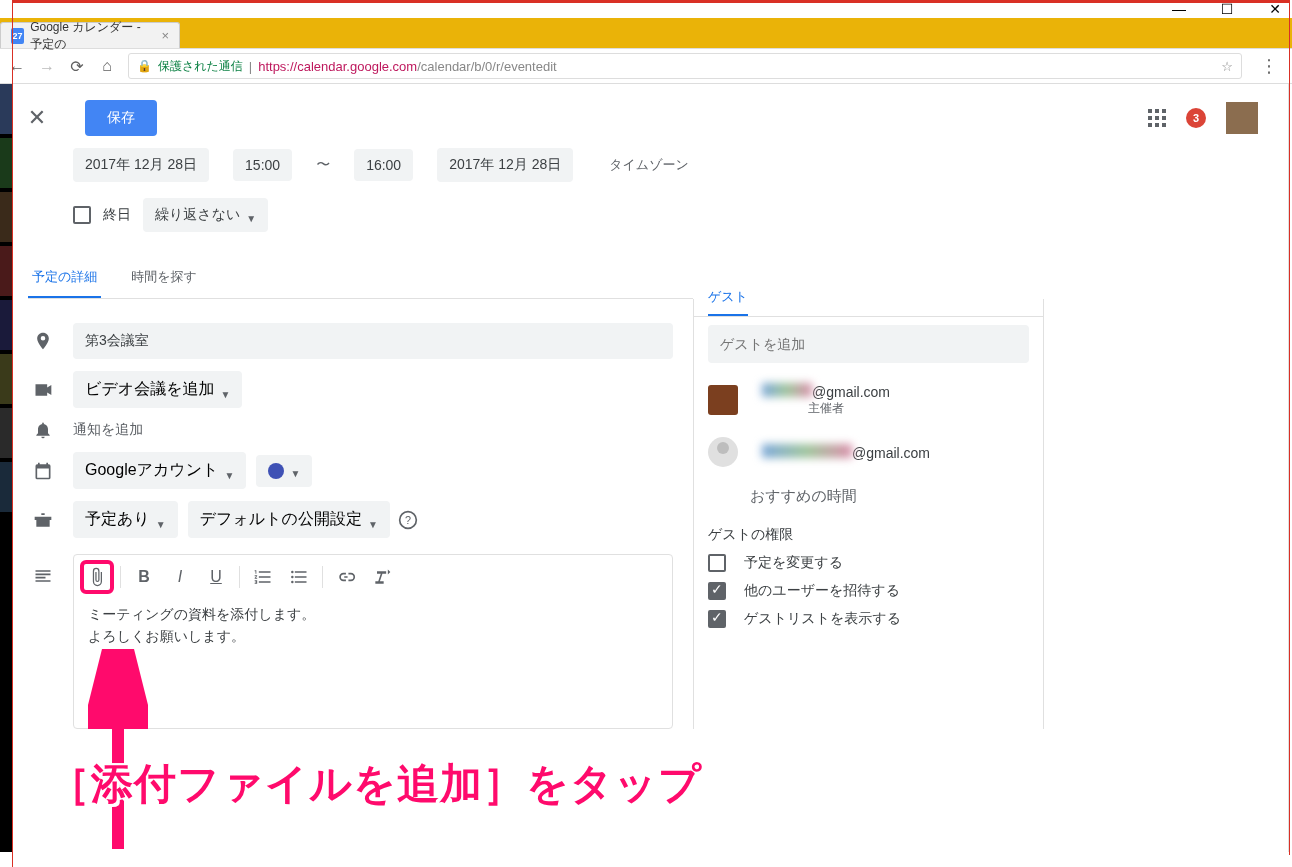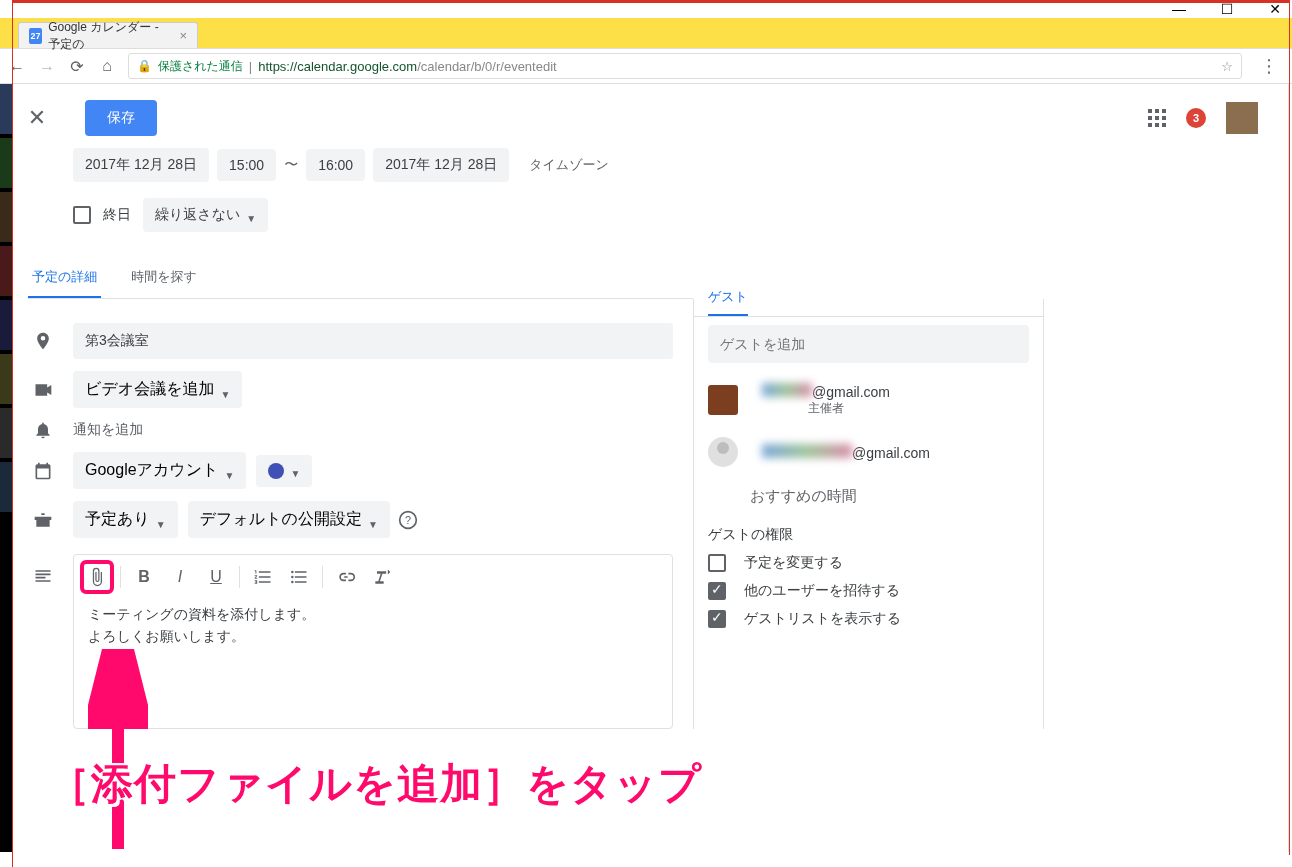--- a/index.html
+++ b/index.html
@@ -11,7 +11,7 @@
 .win-btn { width:18px; text-align:center; }
 
 
-.tab-strip { height:30px; background:#fde047; display:flex; align-items:flex-end; padding-left:18px; }
+.tab-strip { height:30px; background:#eab308; display:flex; align-items:flex-end; }
 .tab { display:flex; align-items:center; background:#f2f2f2; height:26px; padding:0 10px; border-radius:3px 3px 0 0; font-size:12px; color:#333; max-width:180px; border:1px solid #ccc; border-bottom:none; }
 .tab-icon { width:16px; height:16px; background:#4285f4; color:#fff; font-size:9px; display:flex; align-items:center; justify-content:center; margin-right:6px; border-radius:2px; font-weight:bold; }
 .tab-close { margin-left:8px; color:#888; font-size:13px; }

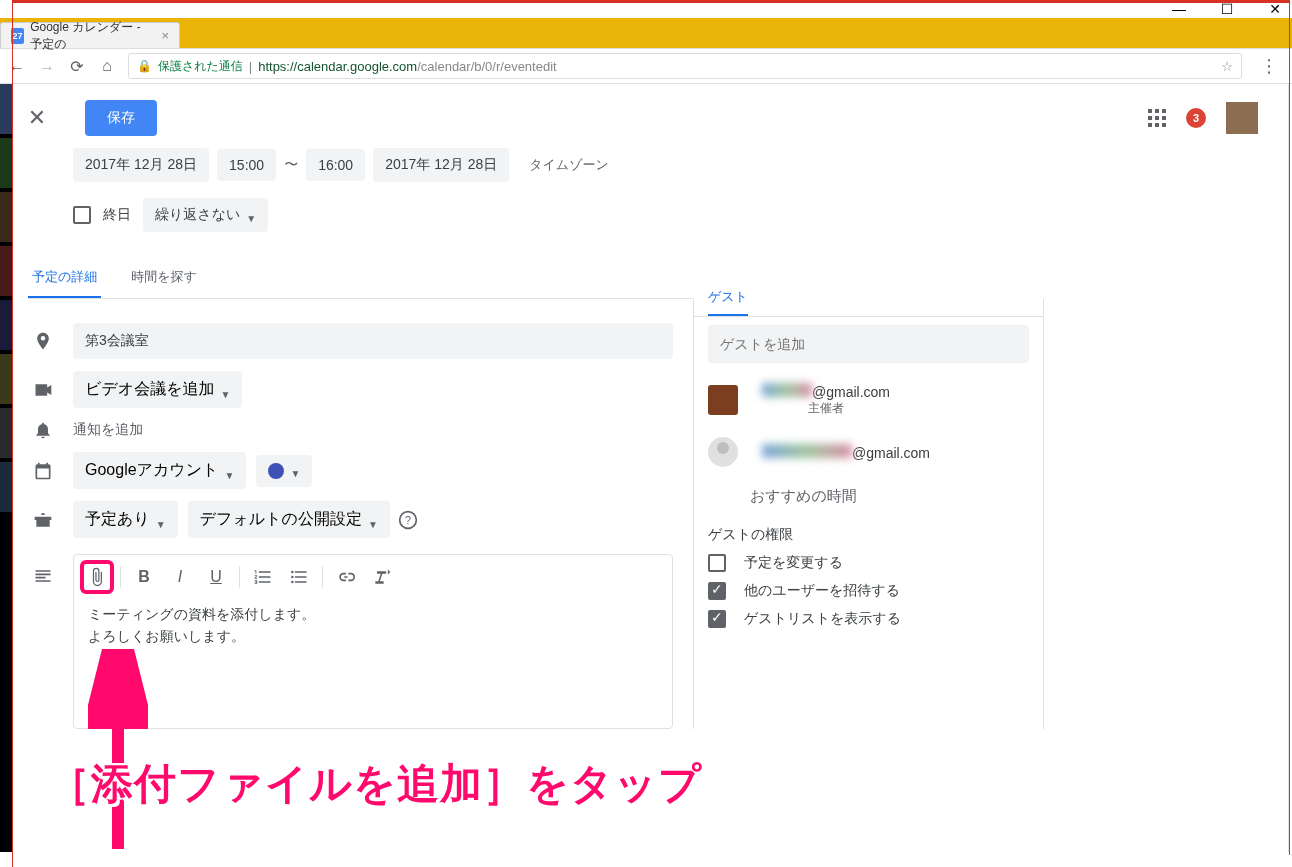--- a/index.html
+++ b/index.html
@@ -24,7 +24,7 @@
 .lock { color:#0b8043; font-size:12px; margin-right:6px; }
 .secure { color:#0b8043; font-size:12px; }
 .url-sep { color:#888; margin:0 6px; }
-.url-dark { color:#14532d; }
+.url-dark { color:#be185d; }
 .url-light { color:#888; }
 .star { color:#888; margin-left:auto; }
 .kebab { color:#666; font-size:18px; padding:0 6px; }

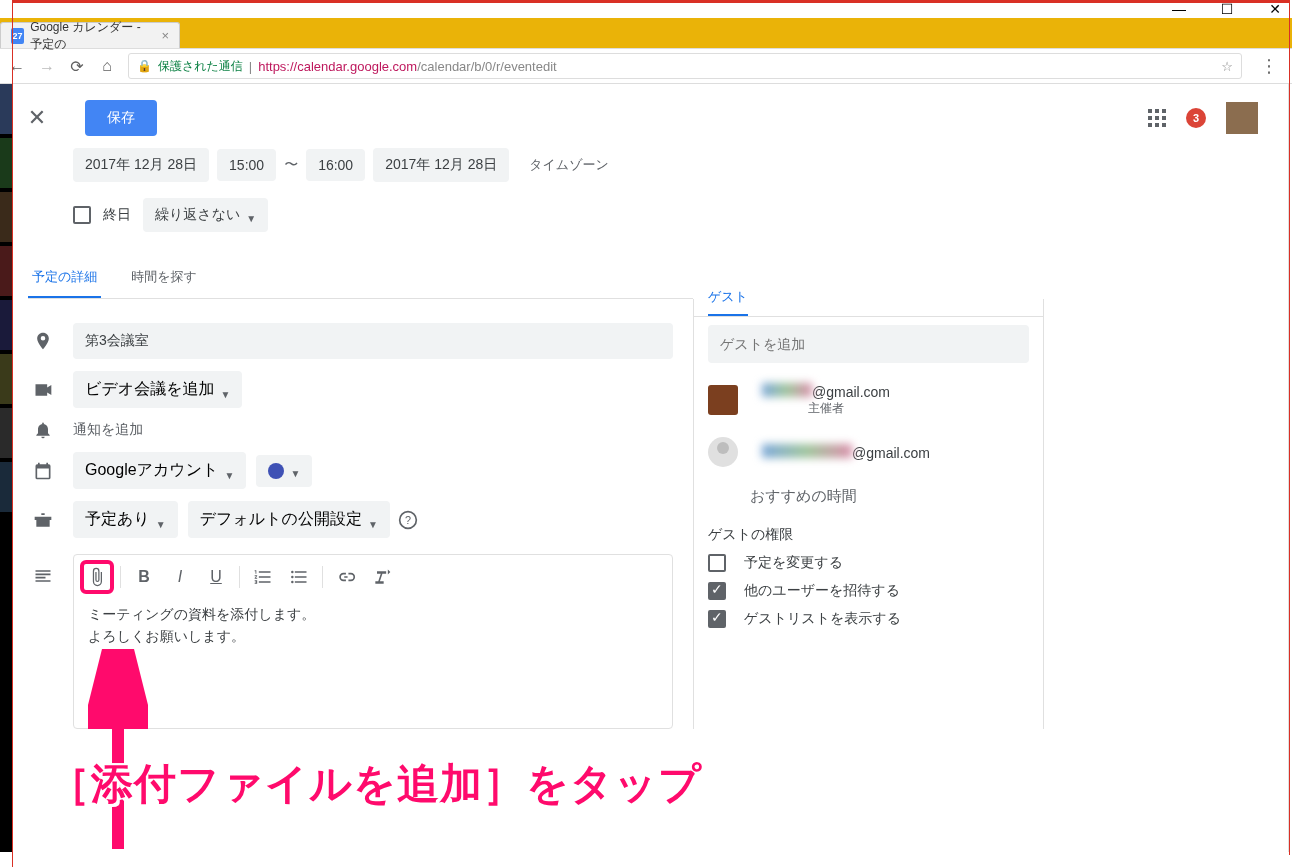--- a/index.html
+++ b/index.html
@@ -48,7 +48,7 @@
 .avatar { width:32px; height:32px; background:#8b6d4f; }
 
 
-.dt-row { display:flex; align-items:center; padding:4px 0 4px 60px; gap:8px; font-size:14px; color:#3c4043; }
+.dt-row { display:flex; align-items:center; padding:4px 0 4px 60px; gap:24px; font-size:14px; color:#3c4043; }
 .chip { background:#f1f3f4; padding:8px 12px; border-radius:4px; }
 .dash { color:#5f6368; }
 .tz { color:#5f6368; margin-left:12px; font-size:13px; }

